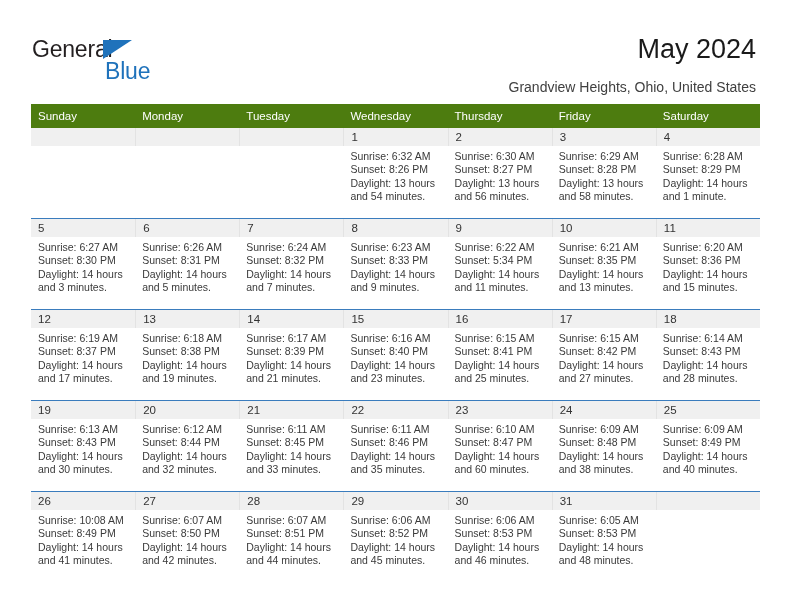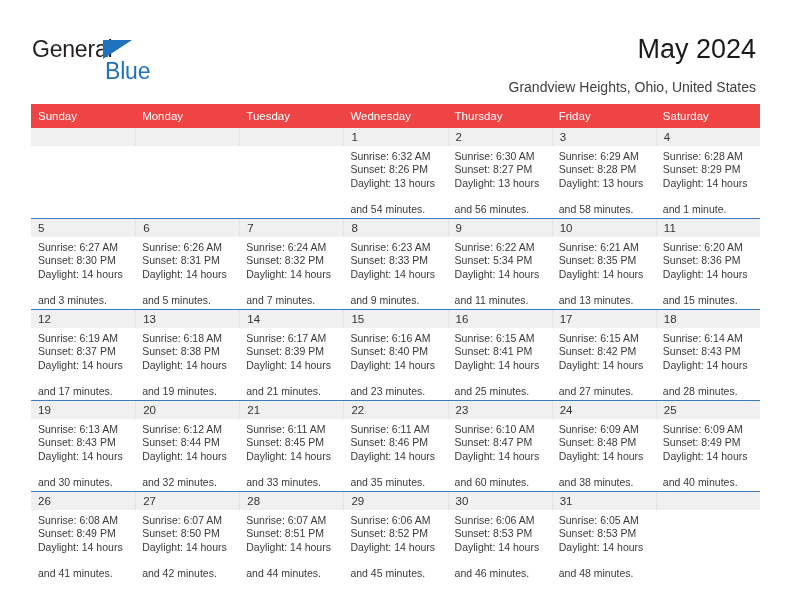--- a/index.html
+++ b/index.html
@@ -97,7 +97,7 @@
   }
 
   .cal th {
-    background: #ef4444;
+    background: #4d7c0f;
     color: #ffffff;
     font-size: 11.5px;
     font-weight: normal;

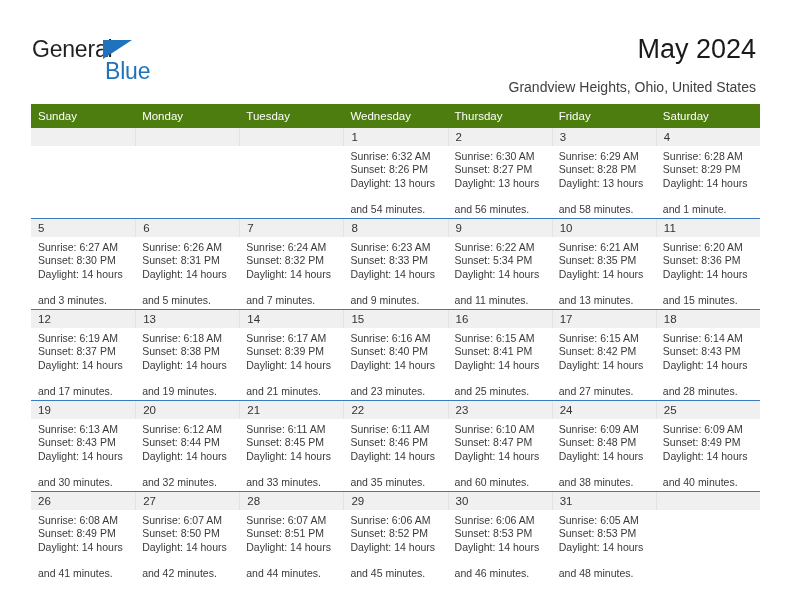--- a/index.html
+++ b/index.html
@@ -149,7 +149,6 @@
   }
   .details .dl2 {
     white-space: nowrap;
-    margin-top: 13px;
   }
 </style>
 </head>

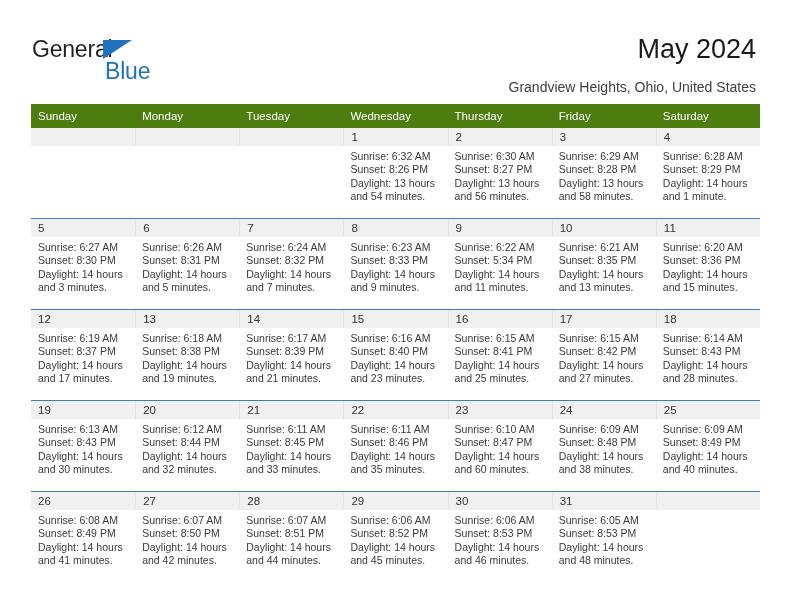--- a/index.html
+++ b/index.html
@@ -507,7 +507,7 @@
             <div class="cell">
               <div class="daynum-band">26</div>
               <div class="details">
-                <div>Sunrise: 6:08 AM</div>
+                <div>Sunrise: 10:08 AM</div>
                 <div>Sunset: 8:49 PM</div>
                 <div>Daylight: 14 hours</div>
                 <div class="dl2">and 41 minutes.</div>

